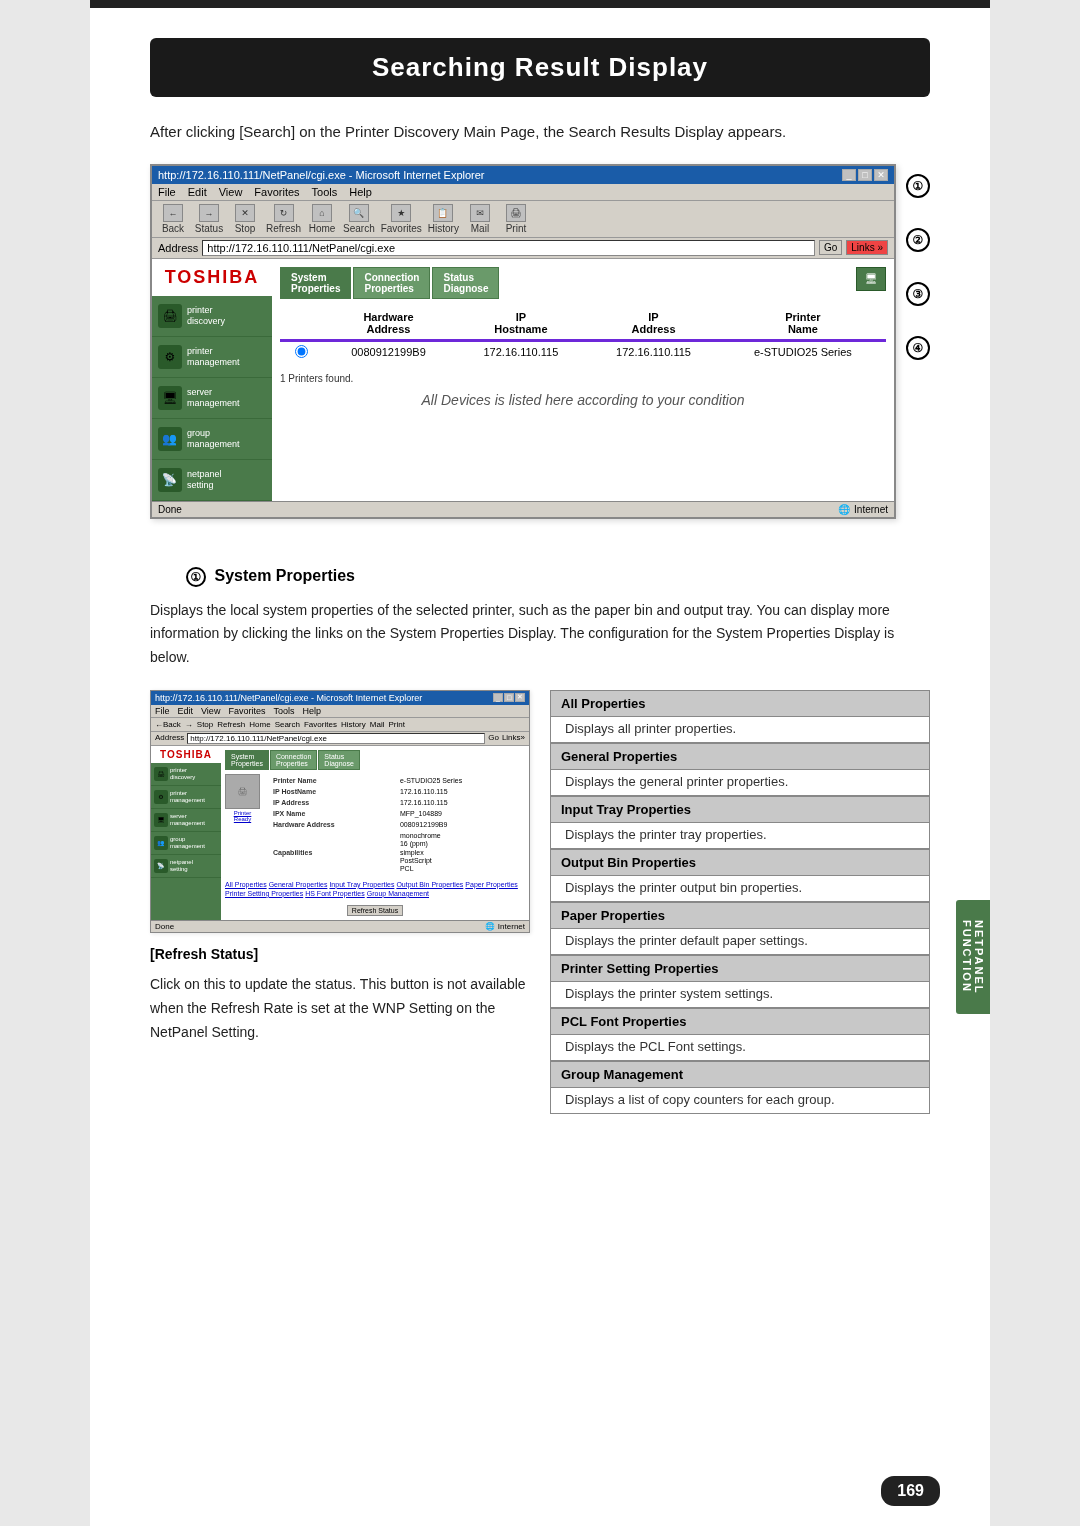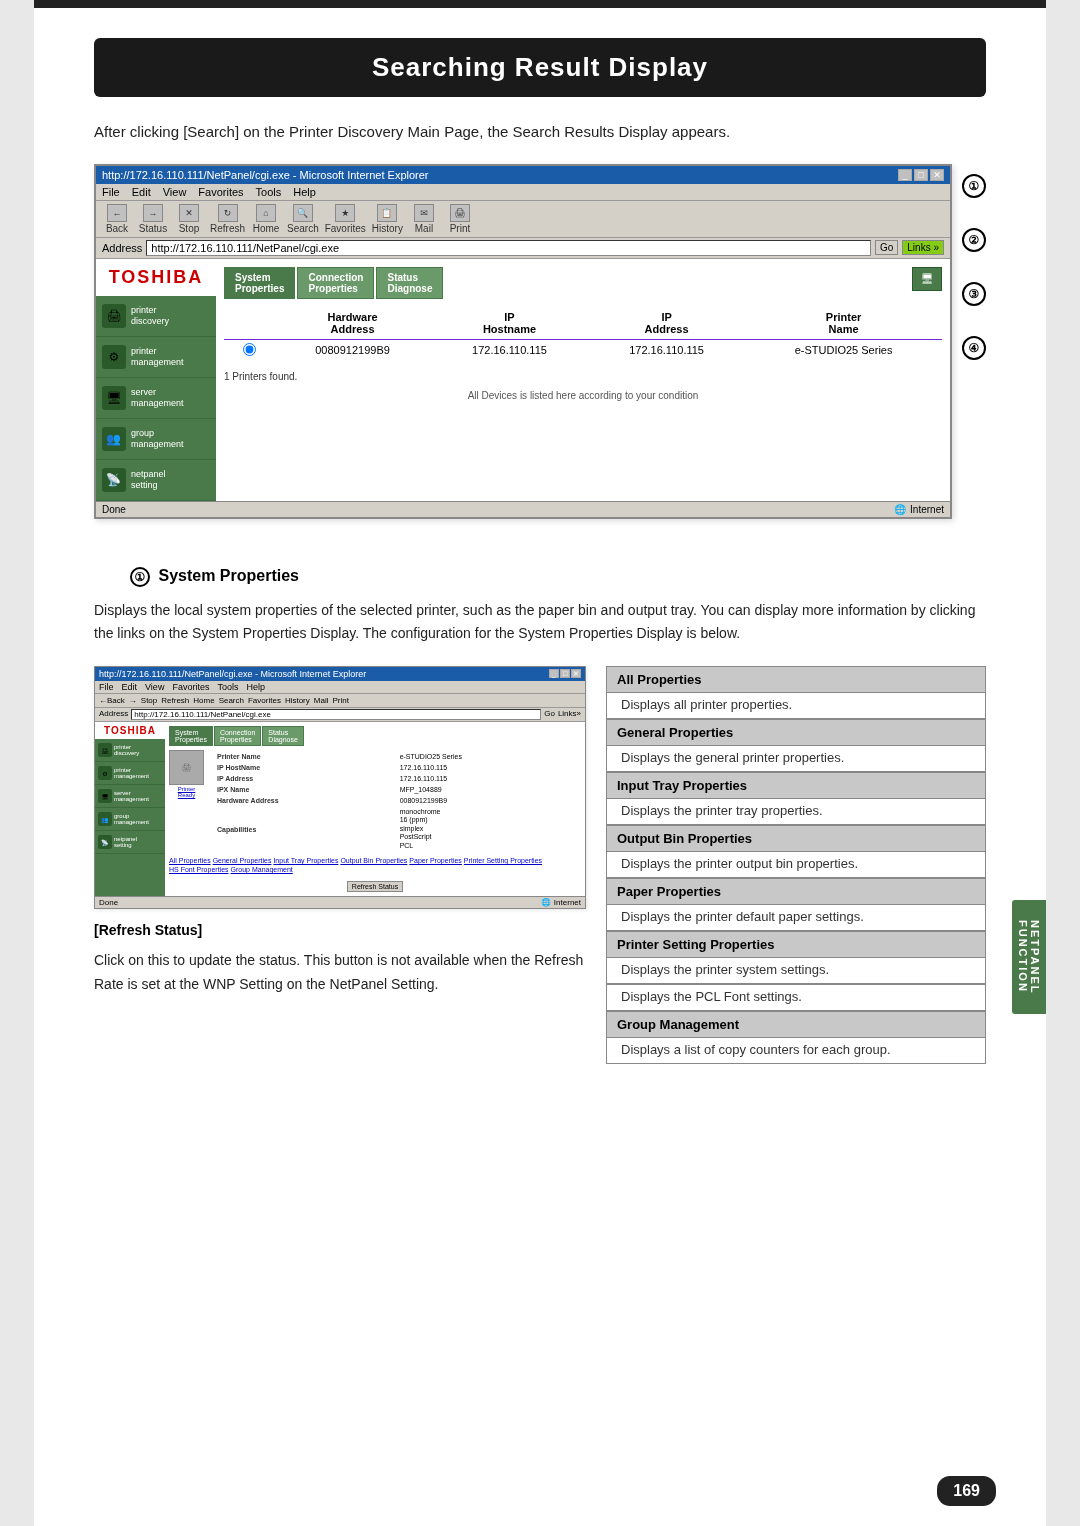--- a/index.html
+++ b/index.html
@@ -15,7 +15,7 @@
     .page-wrapper {
       background: #fff;
       margin: 0 auto;
-      width: 1012px;
+      width: 900px;
       min-height: 1526px;
       padding: 0;
       position: relative;

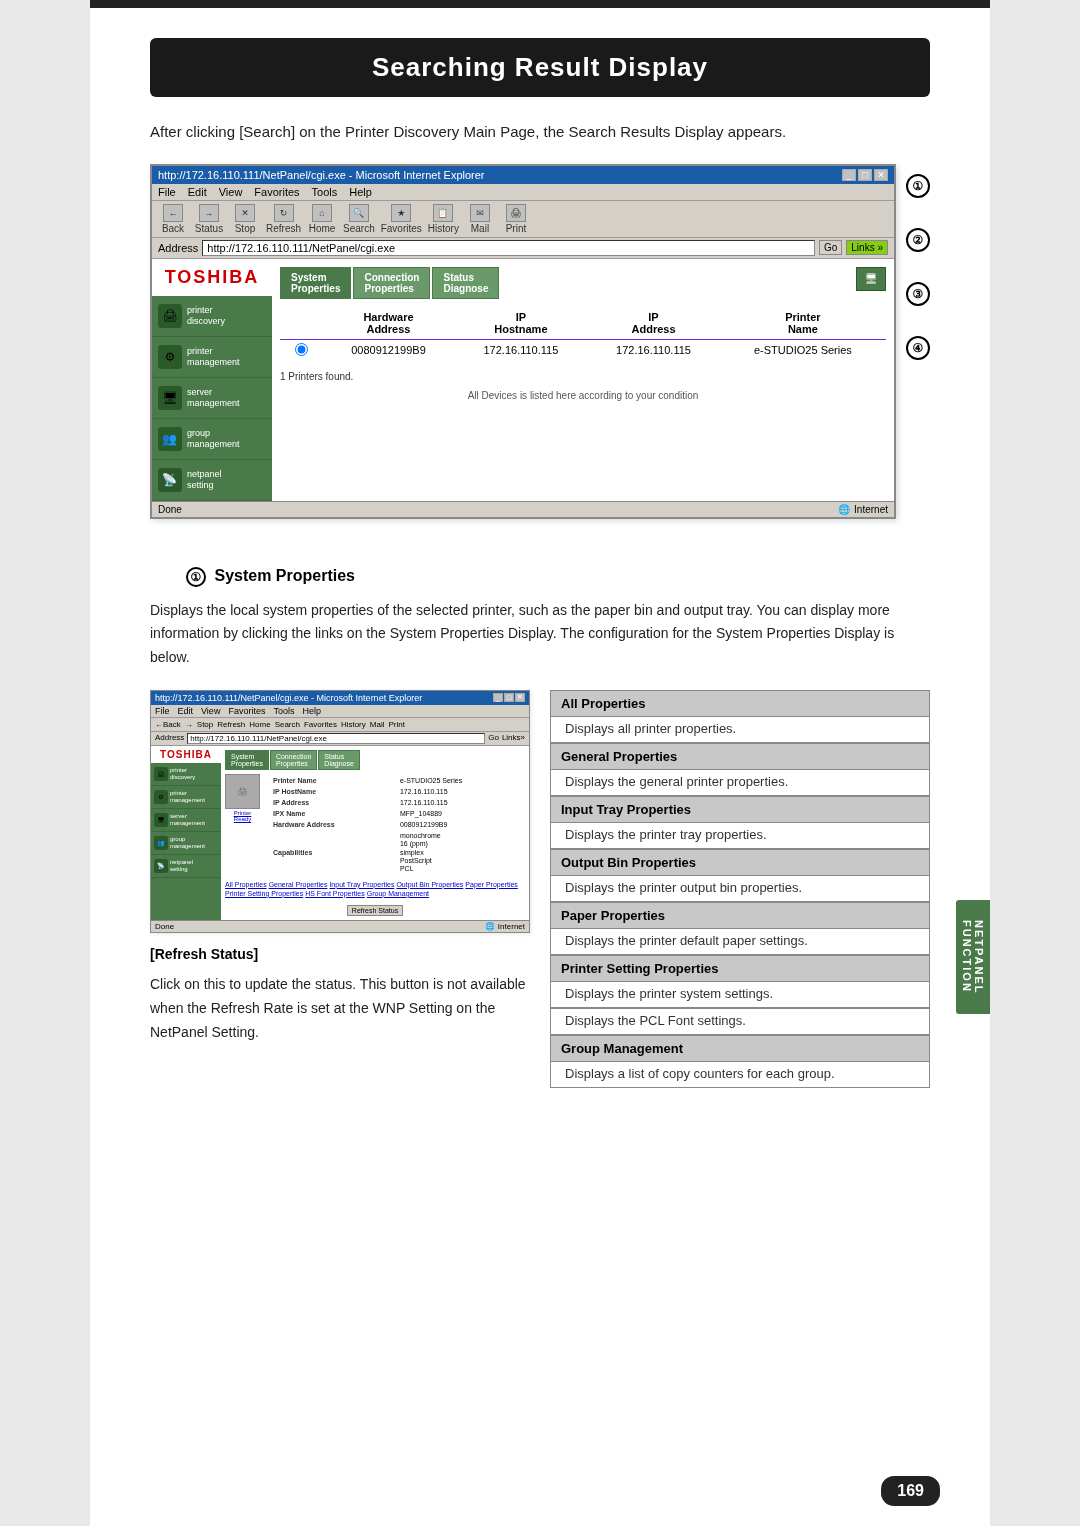--- a/index.html
+++ b/index.html
@@ -139,7 +139,7 @@
       padding: 1px 4px;
     }
     .links-btn {
-      background: #84cc16;
+      background: #ef4444;
       border: 1px solid #888;
       font-size: 10px;
       padding: 1px 4px;

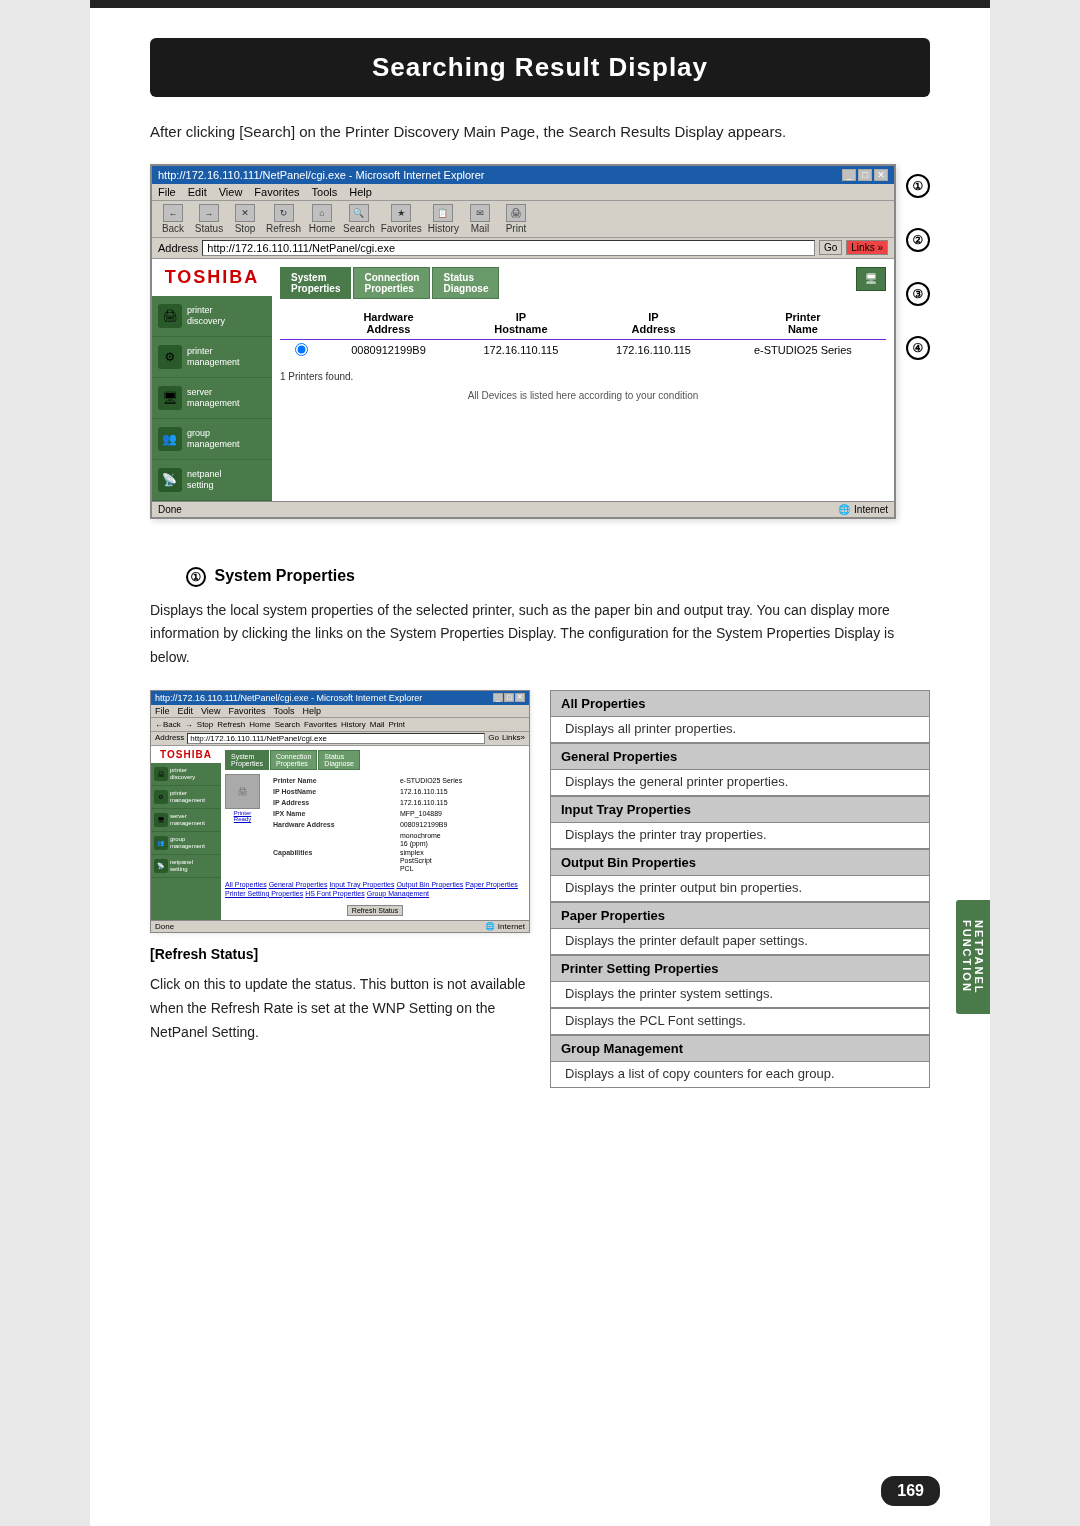--- a/index.html
+++ b/index.html
@@ -224,7 +224,7 @@
     .results-table th {
       text-align: center;
       padding: 4px 8px;
-      border-bottom: 1px solid #6d28d9;
+      border-bottom: 3px solid #6d28d9;
       font-weight: bold;
     }
     .results-table td {

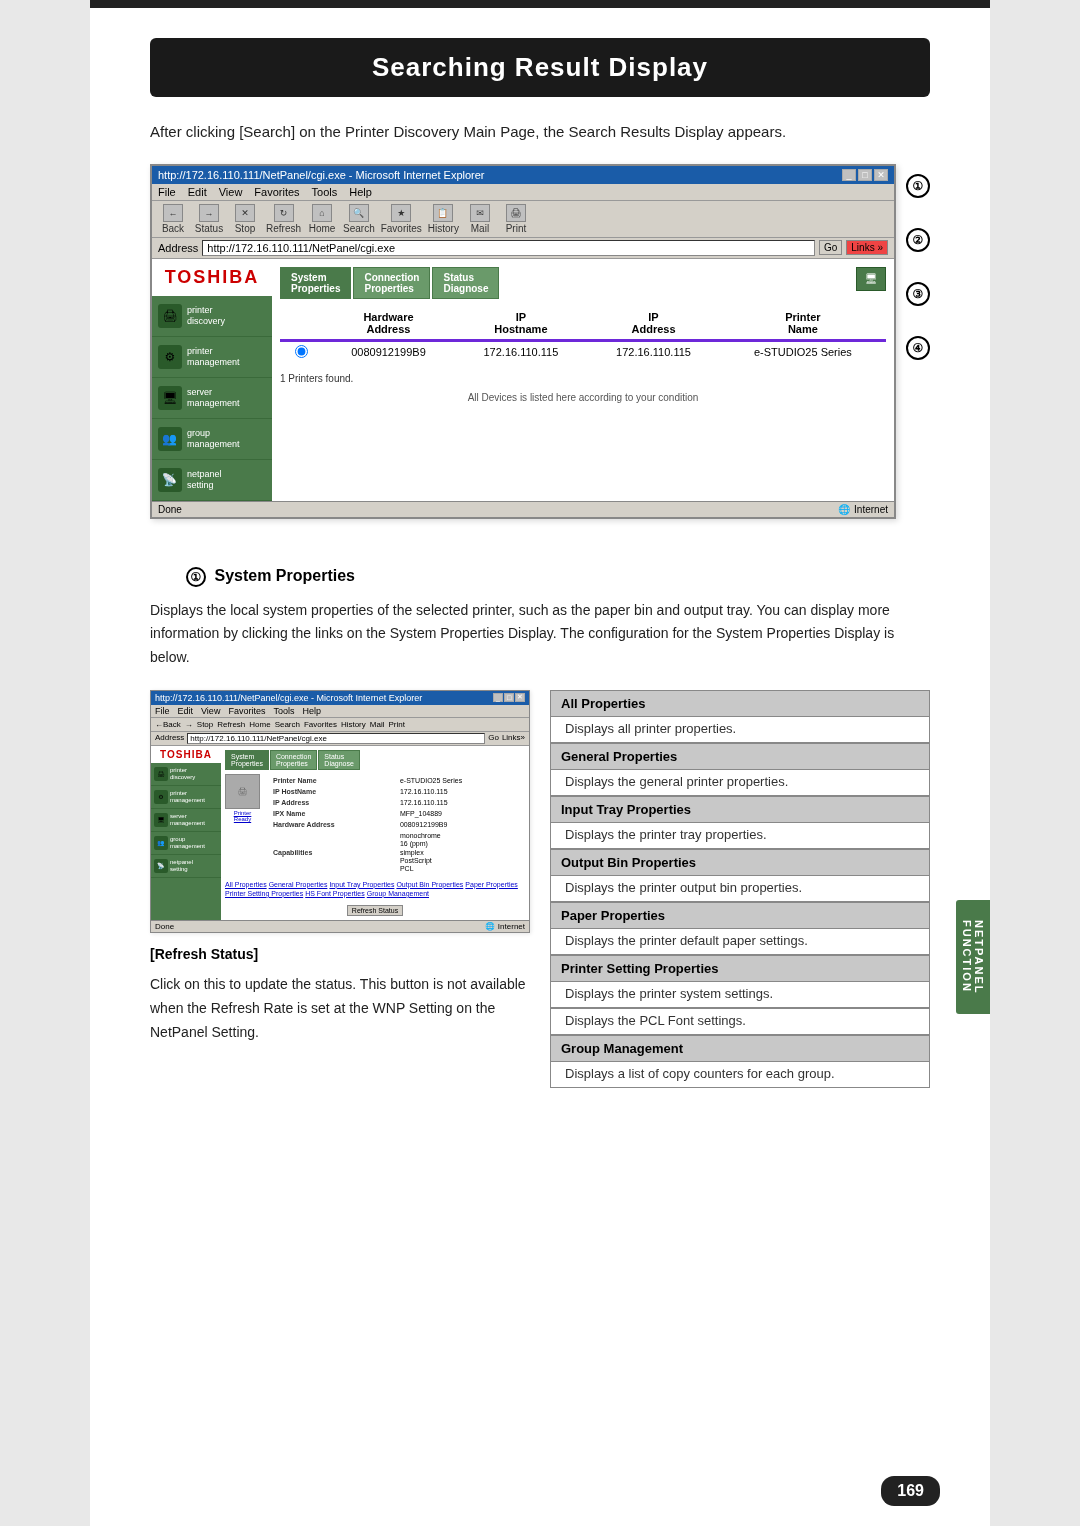--- a/index.html
+++ b/index.html
@@ -239,7 +239,8 @@
     }
     .bottom-note {
       text-align: center;
-      font-size: 10px;
+      font-size: 14px;
+      font-style: italic;
       margin-top: 8px;
       color: #555;
     }

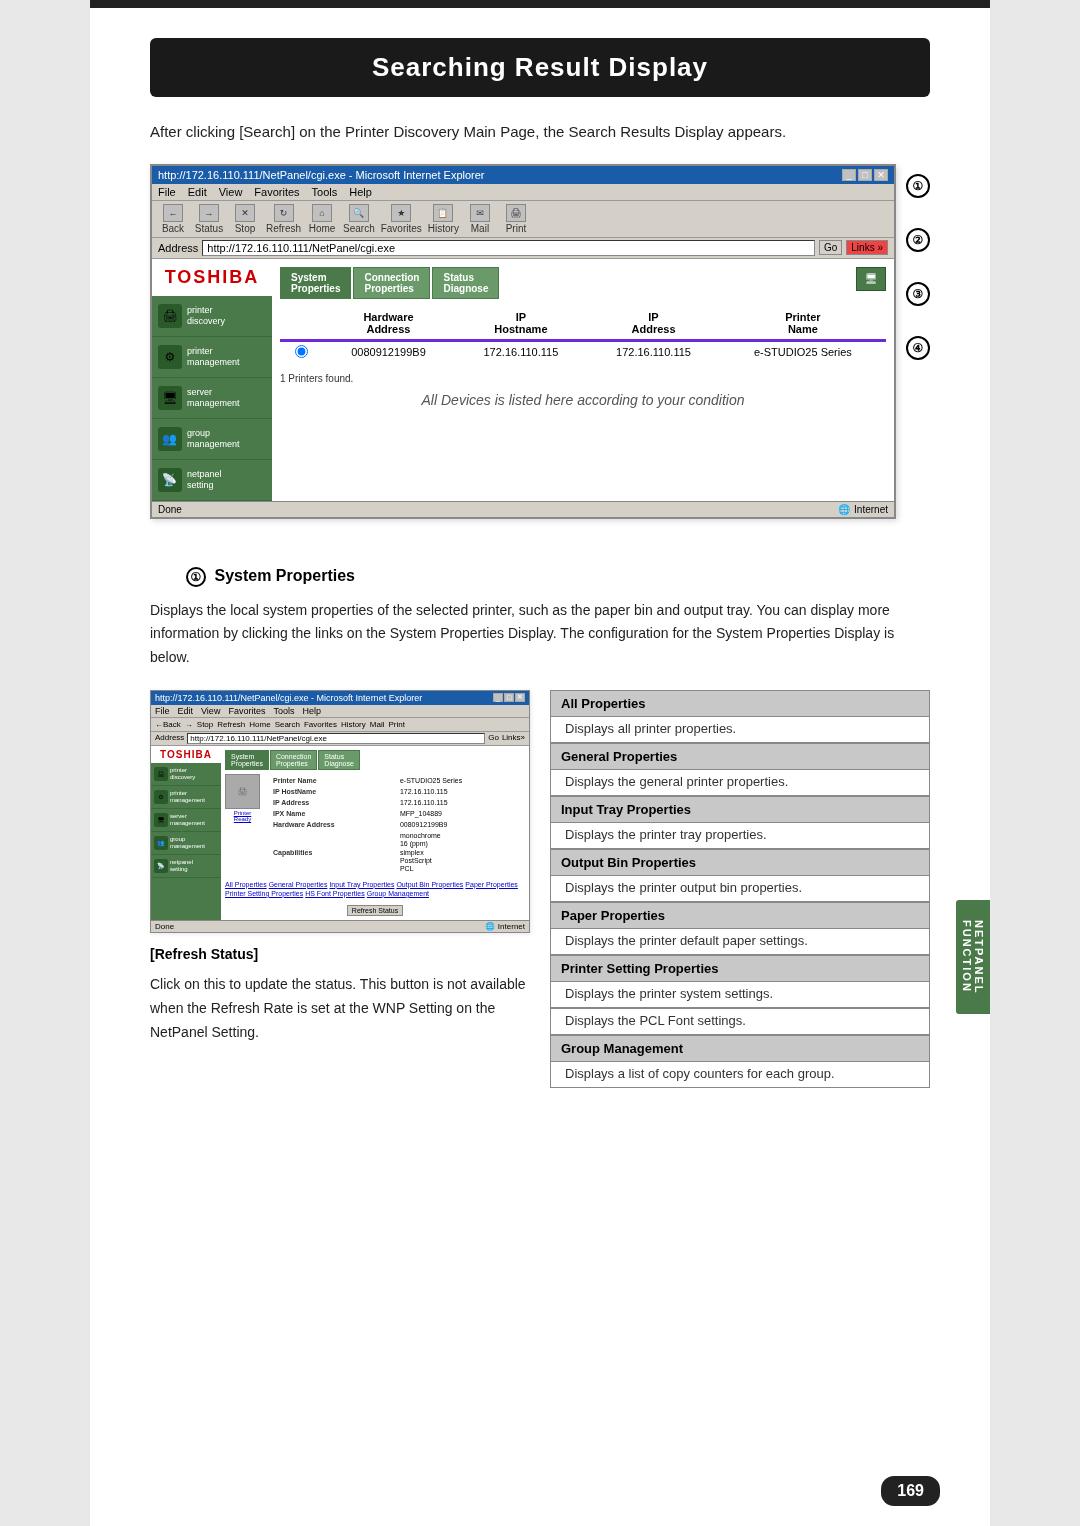--- a/index.html
+++ b/index.html
@@ -847,6 +847,7 @@
           </div>
 
           <div class="prop-item">
+            <div class="prop-header">PCL Font Properties</div>
             <div class="prop-desc">Displays the PCL Font settings.</div>
           </div>
 

